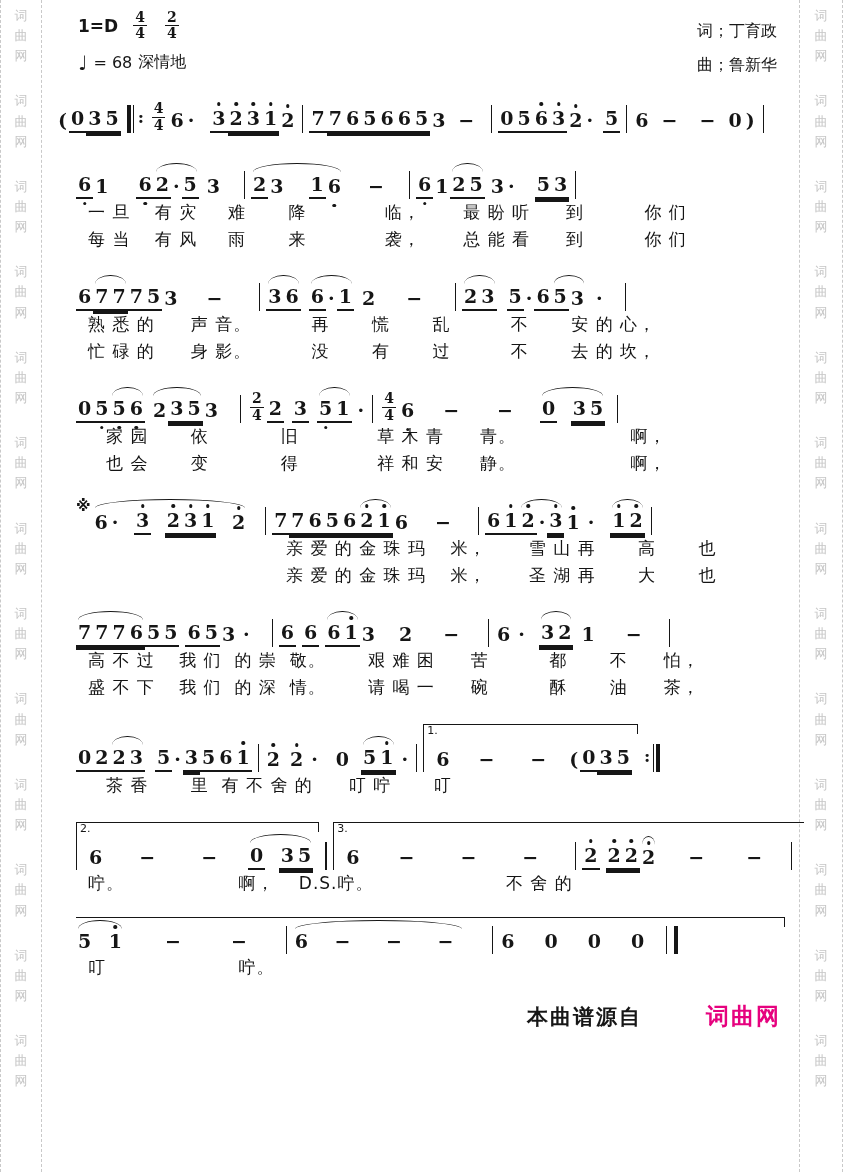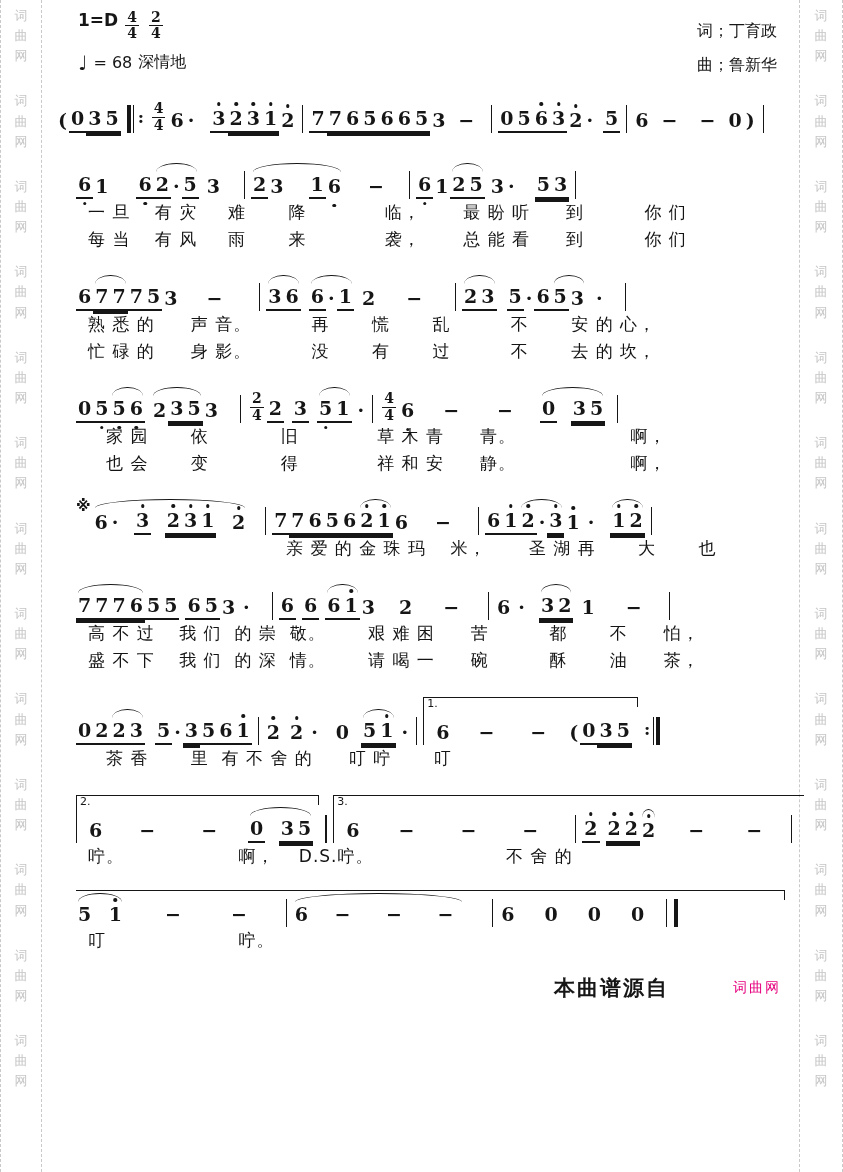--- a/index.html
+++ b/index.html
@@ -17,7 +17,7 @@
   .site{margin:14px 0 0 8px;font:15px "DejaVu Sans Mono",monospace;color:#2f2f2f;}
   .title{text-align:center;margin-top:26px;font-size:36px;font-weight:800;letter-spacing:3px;}
   .meta{display:flex;justify-content:space-between;align-items:flex-start;margin:10px 8px 6px 22px;}
-  .meta-left .keyline{display:flex;align-items:flex-start;gap:4px;font-weight:bold;font-size:17px;}
+  .meta-left .keyline{display:flex;align-items:center;gap:12px;font-weight:bold;font-size:17px;}
   .meta-left .tempoline{display:flex;align-items:center;gap:6px;margin-top:9px;font-size:16px;}
   .tempo-note{font-size:20px;font-weight:bold;}
   .meta-right{text-align:right;font-size:16px;line-height:2.1;padding-top:4px;}

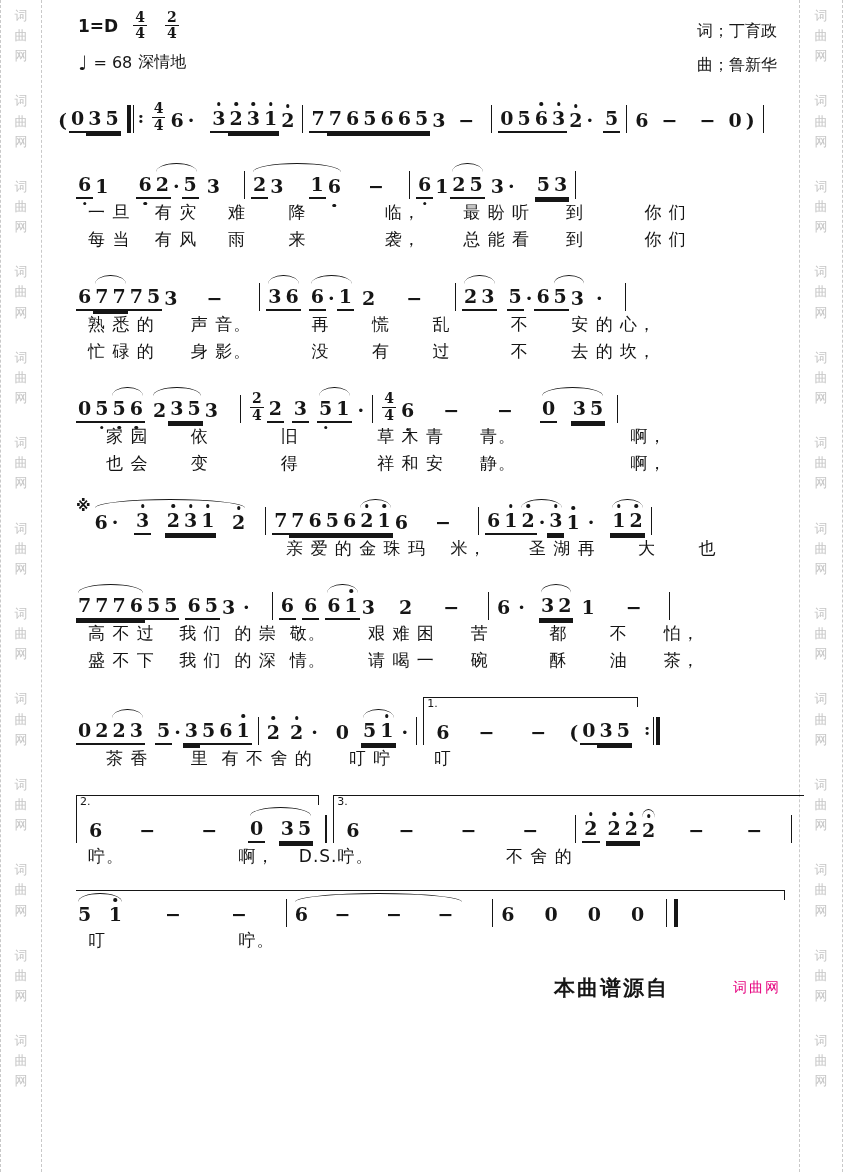--- a/index.html
+++ b/index.html
@@ -586,6 +586,7 @@
             </span>
             <span class="bar t"></span>
           </div>
+          <div class="lyrics-row">　　　　　　　　　　　亲 爱 的 金 珠 玛　 米，　　 雪 山 再　　 高　　 也</div>
           <div class="lyrics-row">　　　　　　　　　　　亲 爱 的 金 珠 玛　 米，　　 圣 湖 再　　 大　　 也</div>
         </div>
         <div class="system">

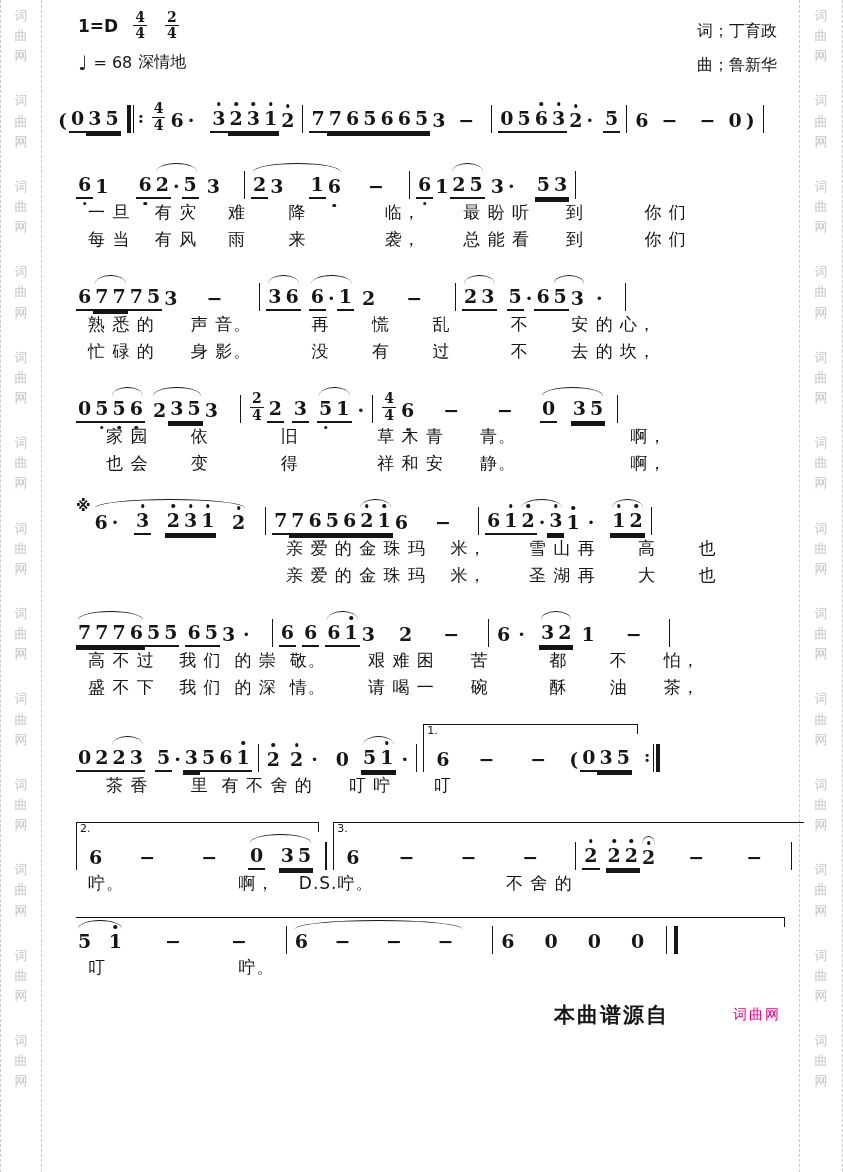--- a/index.html
+++ b/index.html
@@ -72,7 +72,7 @@
   .footer{display:flex;justify-content:flex-end;align-items:center;gap:64px;
         margin-top:12px;padding-right:4px;}
   .src{font-size:21px;font-weight:800;letter-spacing:2px;}
-  .brand{font-size:14px;font-weight:400;letter-spacing:2px;}
+  .brand{font-size:23px;font-weight:700;letter-spacing:2px;}
 </style>
 </head>
 <body>

